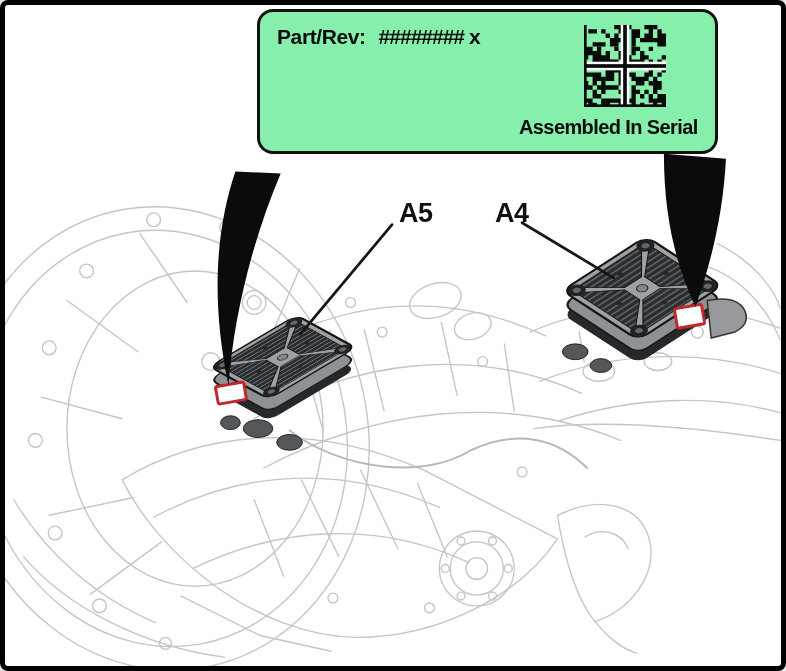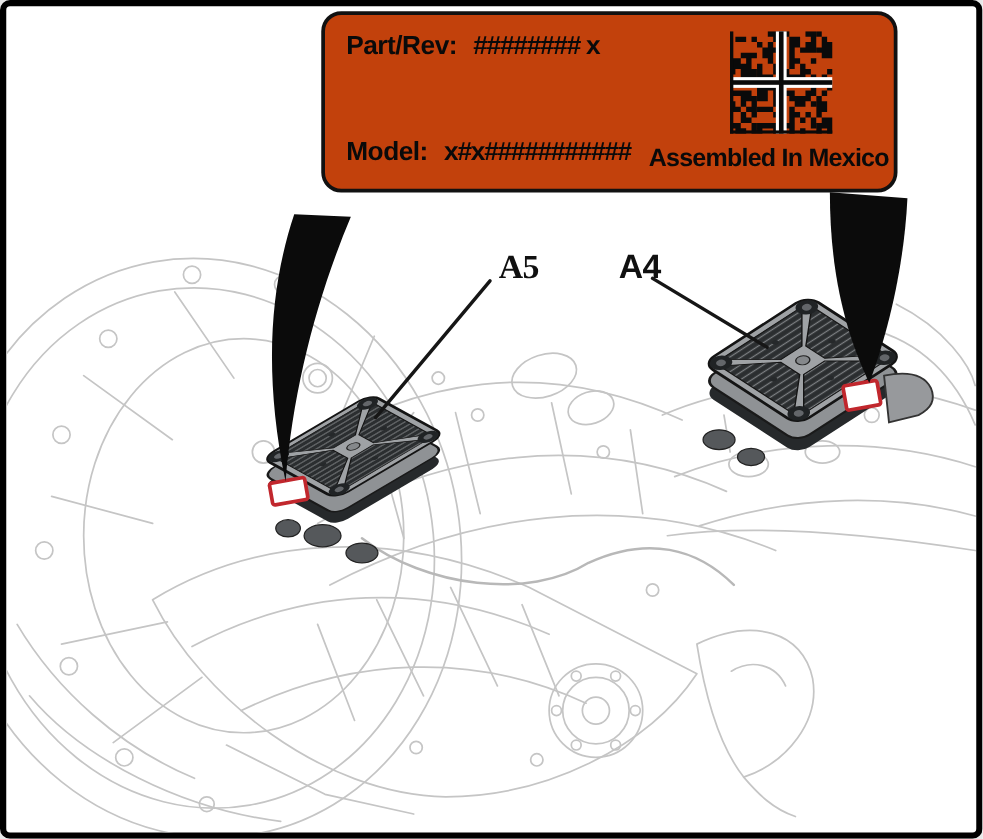--- a/index.html
+++ b/index.html
@@ -11,7 +11,7 @@
   .art{position:absolute;left:0;top:0;width:100%;height:100%;}
   .labelbox{
     position:absolute;left:252px;top:4px;width:461px;height:145px;box-sizing:border-box;
-    background:#c2410c;border:3.5px solid #111;border-radius:16px;
+    background:#86efac;border:3.5px solid #111;border-radius:16px;
   }
   .lb-row{position:absolute;left:17px;white-space:nowrap;
     font-weight:700;font-size:21px;letter-spacing:-0.4px;color:#0a0a0a;}

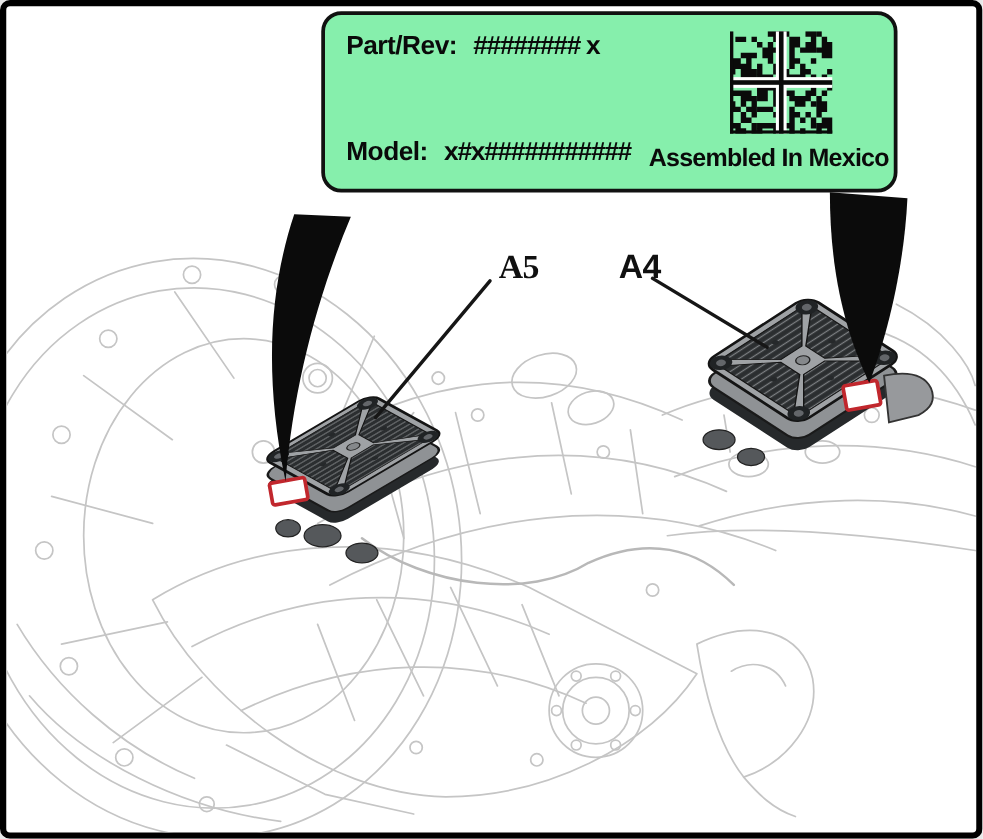--- a/index.html
+++ b/index.html
@@ -182,9 +182,6 @@
     <div class="lb-row lb-r0">
       <span>Part/Rev:</span><span class="val">######## x</span>
     </div>
-    <div class="lb-row lb-r3">
-      <span>Model:</span><span class="val">x#x###########</span>
-    </div>
 
     <svg class="qr" viewBox="0 0 80 80">
       <path id="qr-cells" fill="#0a0a0a" d="M29.5,0.0h4.21v4.21h-4.21zM33.7,0.0h4.21v4.21h-4.21zM37.9,0.0h4.21v4.21h-4.21zM42.1,0.0h4.21v4.21h-4.21zM58.9,0.0h4.21v4.21h-4.21zM63.1,0.0h4.21v4.21h-4.21zM67.4,0.0h4.21v4.21h-4.21zM4.2,4.2h4.21v4.21h-4.21zM8.4,4.2h4.21v4.21h-4.21zM16.8,4.2h4.21v4.21h-4.21zM33.7,4.2h4.21v4.21h-4.21zM37.9,4.2h4.21v4.21h-4.21zM46.3,4.2h4.21v4.21h-4.21zM50.5,4.2h4.21v4.21h-4.21zM63.1,4.2h4.21v4.21h-4.21zM71.6,4.2h4.21v4.21h-4.21zM21.1,8.4h4.21v4.21h-4.21zM29.5,8.4h4.21v4.21h-4.21zM37.9,8.4h4.21v4.21h-4.21zM46.3,8.4h4.21v4.21h-4.21zM50.5,8.4h4.21v4.21h-4.21zM58.9,8.4h4.21v4.21h-4.21zM63.1,8.4h4.21v4.21h-4.21zM71.6,8.4h4.21v4.21h-4.21zM75.8,8.4h4.21v4.21h-4.21zM25.3,12.6h4.21v4.21h-4.21zM29.5,12.6h4.21v4.21h-4.21zM33.7,12.6h4.21v4.21h-4.21zM46.3,12.6h4.21v4.21h-4.21zM54.7,12.6h4.21v4.21h-4.21zM58.9,12.6h4.21v4.21h-4.21zM63.1,12.6h4.21v4.21h-4.21zM67.4,12.6h4.21v4.21h-4.21zM71.6,12.6h4.21v4.21h-4.21zM75.8,12.6h4.21v4.21h-4.21zM8.4,16.8h4.21v4.21h-4.21zM12.6,16.8h4.21v4.21h-4.21zM16.8,16.8h4.21v4.21h-4.21zM25.3,16.8h4.21v4.21h-4.21zM29.5,16.8h4.21v4.21h-4.21zM37.9,16.8h4.21v4.21h-4.21zM46.3,16.8h4.21v4.21h-4.21zM71.6,16.8h4.21v4.21h-4.21zM75.8,16.8h4.21v4.21h-4.21zM0.0,21.1h4.21v4.21h-4.21zM4.2,21.1h4.21v4.21h-4.21zM12.6,21.1h4.21v4.21h-4.21zM29.5,21.1h4.21v4.21h-4.21zM46.3,21.1h4.21v4.21h-4.21zM50.5,21.1h4.21v4.21h-4.21zM63.1,21.1h4.21v4.21h-4.21zM0.0,25.3h4.21v4.21h-4.21zM4.2,25.3h4.21v4.21h-4.21zM8.4,25.3h4.21v4.21h-4.21zM12.6,25.3h4.21v4.21h-4.21zM21.1,25.3h4.21v4.21h-4.21zM33.7,25.3h4.21v4.21h-4.21zM37.9,25.3h4.21v4.21h-4.21zM46.3,25.3h4.21v4.21h-4.21zM54.7,25.3h4.21v4.21h-4.21zM0.0,29.5h4.21v4.21h-4.21zM8.4,29.5h4.21v4.21h-4.21zM12.6,29.5h4.21v4.21h-4.21zM16.8,29.5h4.21v4.21h-4.21zM21.1,29.5h4.21v4.21h-4.21zM33.7,29.5h4.21v4.21h-4.21zM42.1,29.5h4.21v4.21h-4.21zM54.7,29.5h4.21v4.21h-4.21zM58.9,29.5h4.21v4.21h-4.21zM75.8,29.5h4.21v4.21h-4.21zM8.4,33.7h4.21v4.21h-4.21zM12.6,33.7h4.21v4.21h-4.21zM16.8,33.7h4.21v4.21h-4.21zM21.1,33.7h4.21v4.21h-4.21zM25.3,33.7h4.21v4.21h-4.21zM29.5,33.7h4.21v4.21h-4.21zM37.9,33.7h4.21v4.21h-4.21zM42.1,33.7h4.21v4.21h-4.21zM46.3,33.7h4.21v4.21h-4.21zM50.5,33.7h4.21v4.21h-4.21zM54.7,33.7h4.21v4.21h-4.21zM63.1,33.7h4.21v4.21h-4.21zM71.6,33.7h4.21v4.21h-4.21zM0.0,37.9h4.21v4.21h-4.21zM8.4,37.9h4.21v4.21h-4.21zM12.6,37.9h4.21v4.21h-4.21zM21.1,37.9h4.21v4.21h-4.21zM37.9,37.9h4.21v4.21h-4.21zM42.1,37.9h4.21v4.21h-4.21zM58.9,37.9h4.21v4.21h-4.21zM63.1,37.9h4.21v4.21h-4.21zM67.4,37.9h4.21v4.21h-4.21zM21.1,42.1h4.21v4.21h-4.21zM25.3,42.1h4.21v4.21h-4.21zM29.5,42.1h4.21v4.21h-4.21zM33.7,42.1h4.21v4.21h-4.21zM63.1,42.1h4.21v4.21h-4.21zM75.8,42.1h4.21v4.21h-4.21zM0.0,46.3h4.21v4.21h-4.21zM4.2,46.3h4.21v4.21h-4.21zM8.4,46.3h4.21v4.21h-4.21zM12.6,46.3h4.21v4.21h-4.21zM21.1,46.3h4.21v4.21h-4.21zM25.3,46.3h4.21v4.21h-4.21zM33.7,46.3h4.21v4.21h-4.21zM37.9,46.3h4.21v4.21h-4.21zM42.1,46.3h4.21v4.21h-4.21zM46.3,46.3h4.21v4.21h-4.21zM58.9,46.3h4.21v4.21h-4.21zM63.1,46.3h4.21v4.21h-4.21zM71.6,46.3h4.21v4.21h-4.21zM8.4,50.5h4.21v4.21h-4.21zM12.6,50.5h4.21v4.21h-4.21zM16.8,50.5h4.21v4.21h-4.21zM21.1,50.5h4.21v4.21h-4.21zM25.3,50.5h4.21v4.21h-4.21zM33.7,50.5h4.21v4.21h-4.21zM46.3,50.5h4.21v4.21h-4.21zM50.5,50.5h4.21v4.21h-4.21zM54.7,50.5h4.21v4.21h-4.21zM58.9,50.5h4.21v4.21h-4.21zM67.4,50.5h4.21v4.21h-4.21zM0.0,54.7h4.21v4.21h-4.21zM8.4,54.7h4.21v4.21h-4.21zM16.8,54.7h4.21v4.21h-4.21zM33.7,54.7h4.21v4.21h-4.21zM50.5,54.7h4.21v4.21h-4.21zM54.7,54.7h4.21v4.21h-4.21zM63.1,54.7h4.21v4.21h-4.21zM67.4,54.7h4.21v4.21h-4.21zM71.6,54.7h4.21v4.21h-4.21zM0.0,58.9h4.21v4.21h-4.21zM4.2,58.9h4.21v4.21h-4.21zM12.6,58.9h4.21v4.21h-4.21zM16.8,58.9h4.21v4.21h-4.21zM21.1,58.9h4.21v4.21h-4.21zM25.3,58.9h4.21v4.21h-4.21zM29.5,58.9h4.21v4.21h-4.21zM46.3,58.9h4.21v4.21h-4.21zM67.4,58.9h4.21v4.21h-4.21zM71.6,58.9h4.21v4.21h-4.21zM8.4,63.1h4.21v4.21h-4.21zM16.8,63.1h4.21v4.21h-4.21zM33.7,63.1h4.21v4.21h-4.21zM46.3,63.1h4.21v4.21h-4.21zM50.5,63.1h4.21v4.21h-4.21zM58.9,63.1h4.21v4.21h-4.21zM67.4,63.1h4.21v4.21h-4.21zM8.4,67.4h4.21v4.21h-4.21zM12.6,67.4h4.21v4.21h-4.21zM46.3,67.4h4.21v4.21h-4.21zM54.7,67.4h4.21v4.21h-4.21zM63.1,67.4h4.21v4.21h-4.21zM71.6,67.4h4.21v4.21h-4.21zM75.8,67.4h4.21v4.21h-4.21zM0.0,71.6h4.21v4.21h-4.21zM4.2,71.6h4.21v4.21h-4.21zM16.8,71.6h4.21v4.21h-4.21zM21.1,71.6h4.21v4.21h-4.21zM25.3,71.6h4.21v4.21h-4.21zM29.5,71.6h4.21v4.21h-4.21zM33.7,71.6h4.21v4.21h-4.21zM37.9,71.6h4.21v4.21h-4.21zM42.1,71.6h4.21v4.21h-4.21zM46.3,71.6h4.21v4.21h-4.21zM63.1,71.6h4.21v4.21h-4.21zM67.4,71.6h4.21v4.21h-4.21zM71.6,71.6h4.21v4.21h-4.21zM75.8,71.6h4.21v4.21h-4.21zM4.2,75.8h4.21v4.21h-4.21zM8.4,75.8h4.21v4.21h-4.21zM16.8,75.8h4.21v4.21h-4.21zM21.1,75.8h4.21v4.21h-4.21zM33.7,75.8h4.21v4.21h-4.21zM46.3,75.8h4.21v4.21h-4.21zM54.7,75.8h4.21v4.21h-4.21zM67.4,75.8h4.21v4.21h-4.21zM75.8,75.8h4.21v4.21h-4.21z"></path>

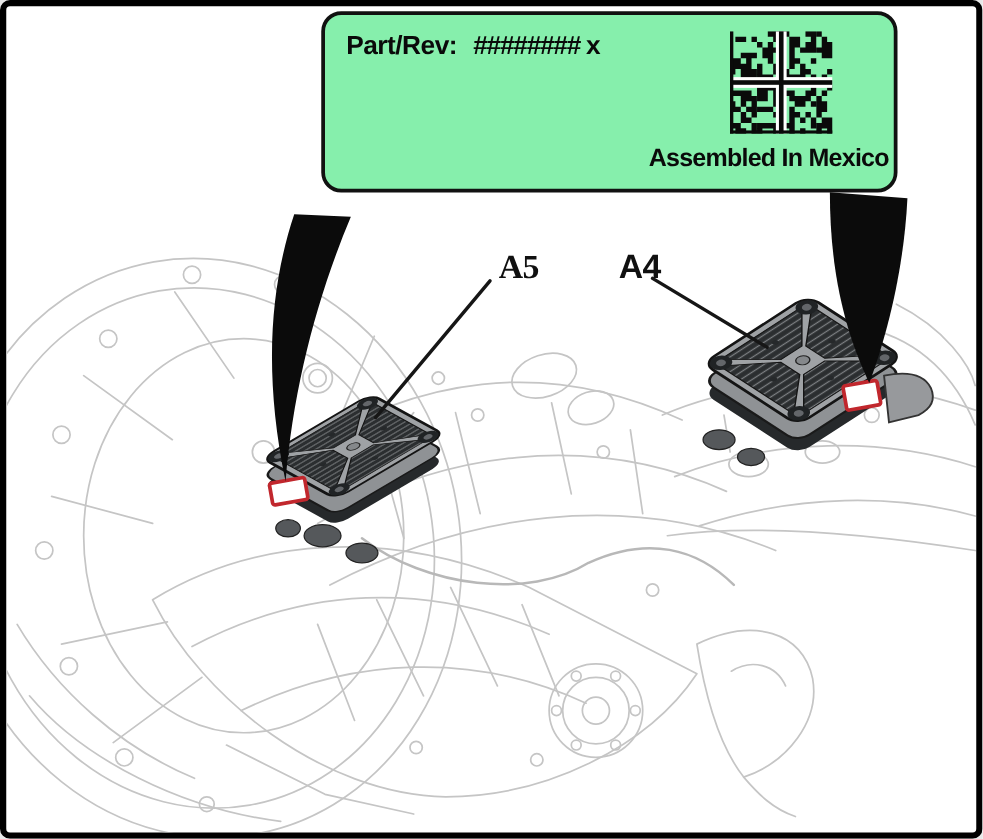--- a/index.html
+++ b/index.html
@@ -193,7 +193,7 @@
       <rect x="0" y="77.4" width="80" height="2.6" fill="#0a0a0a"></rect>
     </svg>
 
-    <div class="assembled">Assembled In Mexico</div>
+    <div class="assembled">Assembled In Serial</div>
   </div>
 
   <div class="callout co-a5">A5</div>

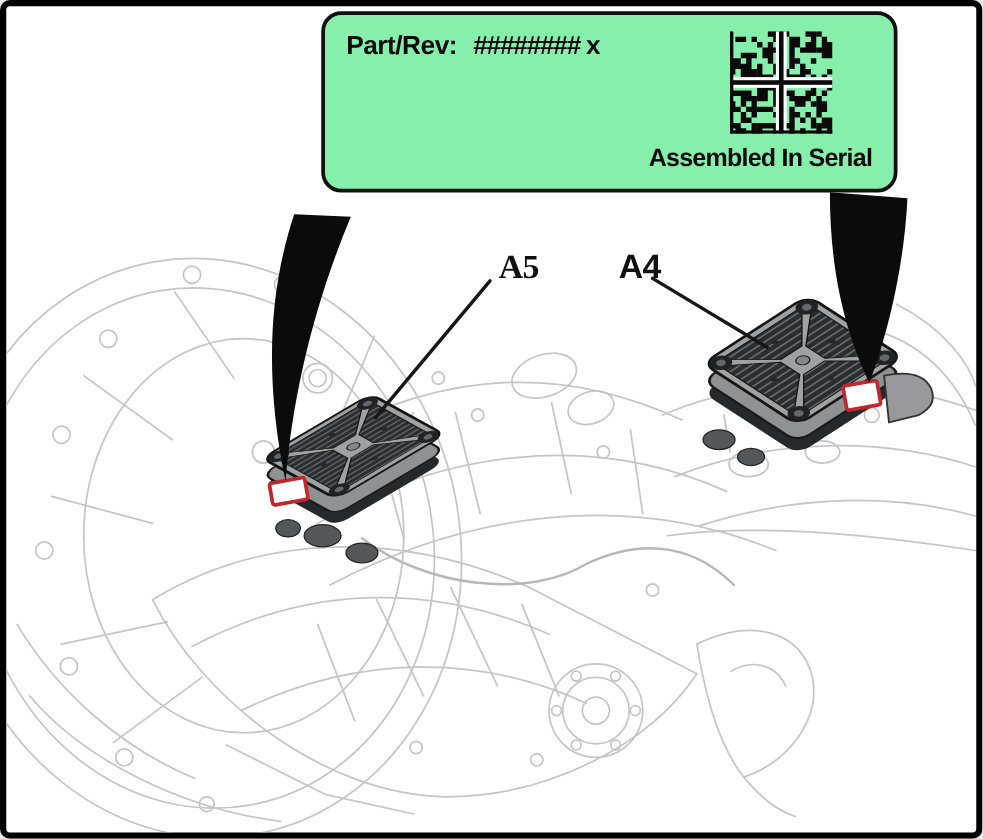--- a/index.html
+++ b/index.html
@@ -23,7 +23,7 @@
   .qr{position:absolute;left:324px;top:13px;width:82px;height:82px;}
   .callout{
     position:absolute;font-weight:700;font-size:27px;letter-spacing:-0.5px;color:#101010;}
-  .co-a5{left:394px;top:193px;font-family:Liberation Serif, serif;}
+  .co-a5{left:394px;top:193px;}
   .co-a4{left:490px;top:193px;}
 </style>
 </head>

